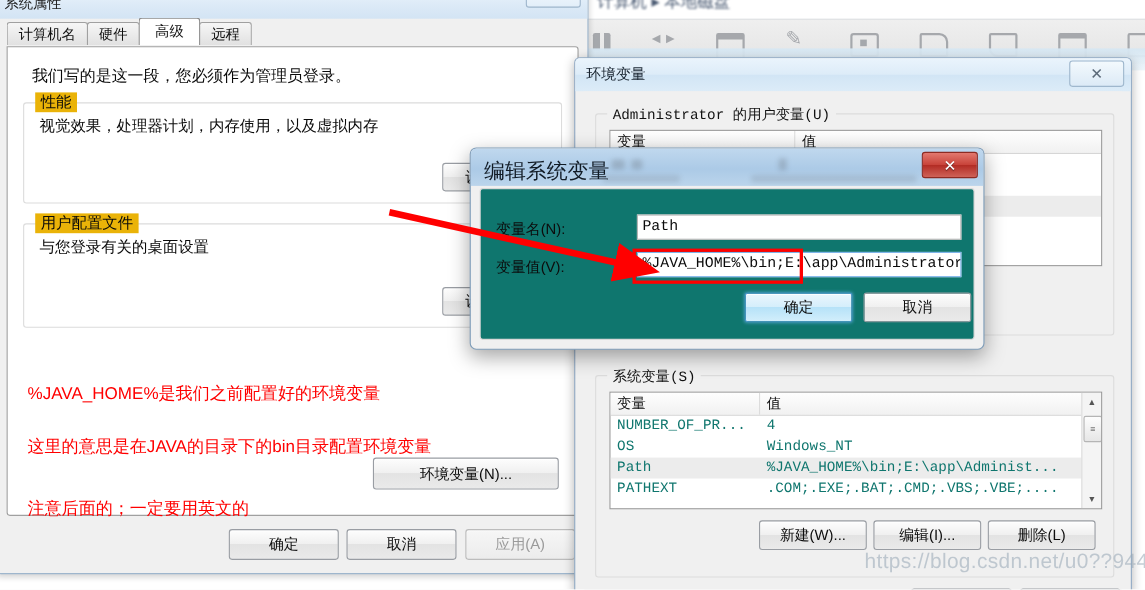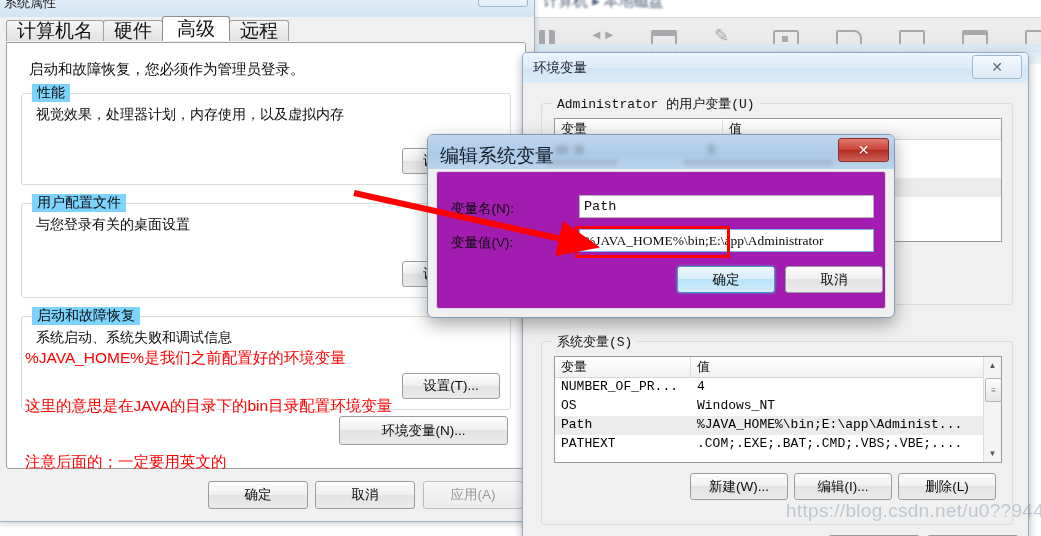--- a/index.html
+++ b/index.html
@@ -101,7 +101,7 @@
     border: 1px solid #a0a0a0;
     border-bottom: none;
     border-radius: 3px 3px 0 0;
-    font-size: 19px; color: #101010;
+    font-size: 13px; color: #101010;
     display: flex; align-items: center;
     margin-right: -1px;
   }

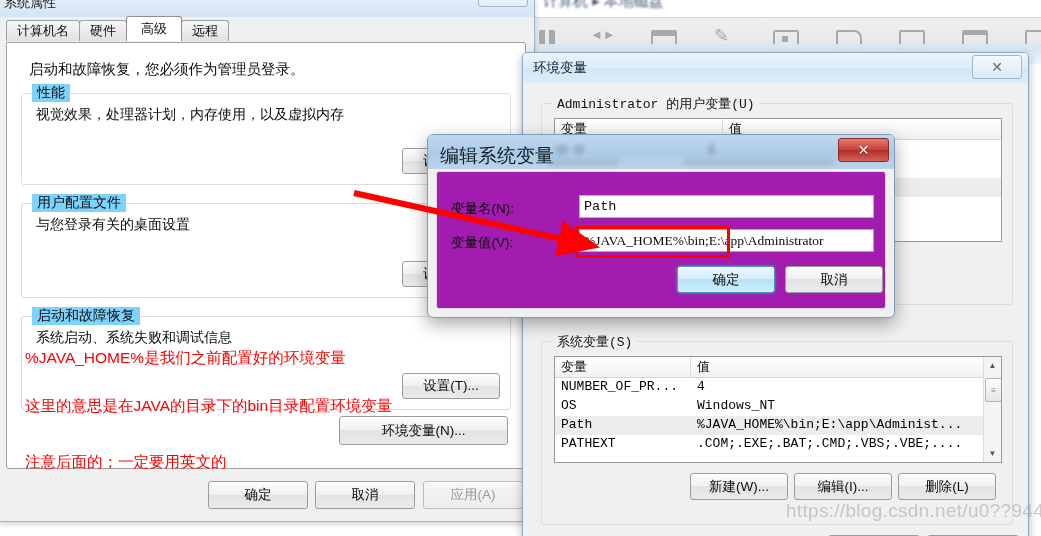--- a/index.html
+++ b/index.html
@@ -340,7 +340,7 @@
     </div>
 
     <div class="tabpanel">
-      <div class="lead-text">启动和故障恢复，您必须作为管理员登录。</div>
+      <div class="lead-text">我们写的是这一段，您必须作为管理员登录。</div>
 
       <div class="group" style="left:14px; top:50px; width:488px; height:90px;">
         <div class="legend">性能</div>

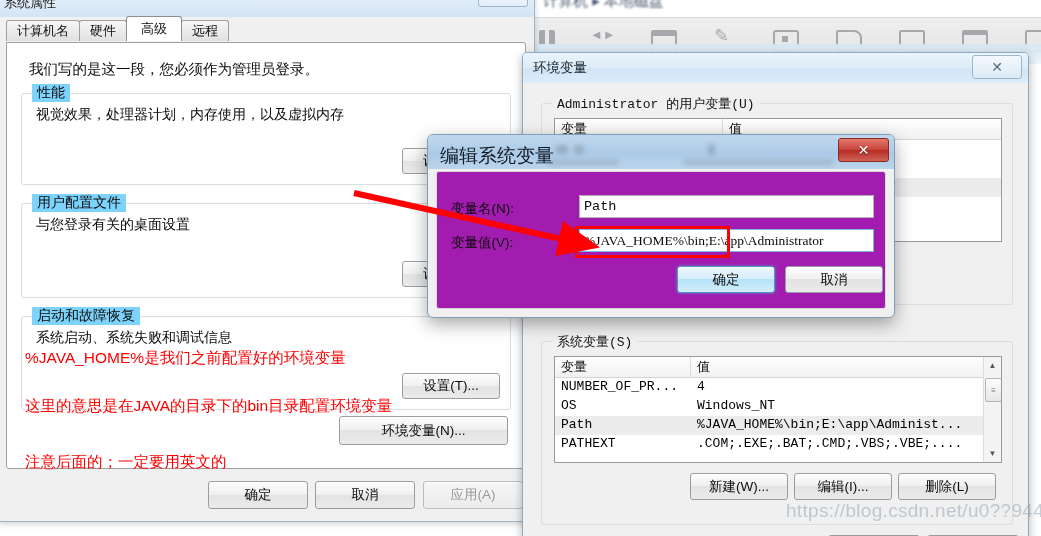--- a/index.html
+++ b/index.html
@@ -130,7 +130,7 @@
   }
   .group > .legend {
     position: absolute; left: 10px; top: -10px;
-    background: #7dd3fc; padding: 0 5px;
+    background: #eab308; padding: 0 5px;
     font-size: 14px; color: #0a0a0a; white-space: nowrap; text-align: right;
   }
   .group > .desc {

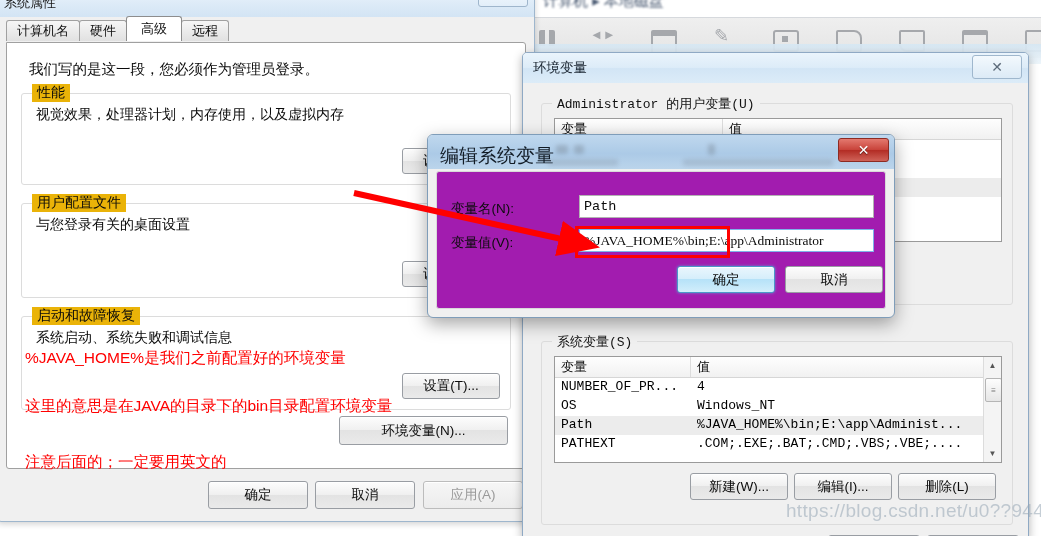--- a/index.html
+++ b/index.html
@@ -258,7 +258,7 @@
   }
   .editvar .panel {
     position: absolute; left: 8px; top: 36px; right: 8px; bottom: 8px;
-    background: #a21caf; border: 1px solid #d9d9d9; border-radius: 3px;
+    background: #0f766e; border: 1px solid #d9d9d9; border-radius: 3px;
   }
   .field-label {
     position: absolute; font-size: 13.5px; color: #0c0c0c;

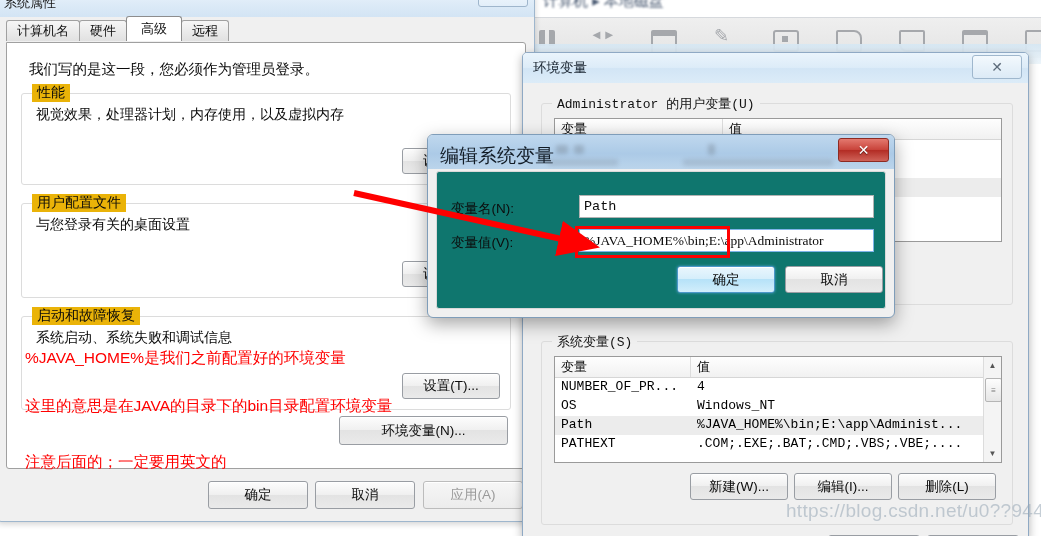--- a/index.html
+++ b/index.html
@@ -461,7 +461,7 @@
       <div class="textinput" style="left:142px; top:23px; width:295px; height:23px;">Path</div>
 
       <div class="field-label" style="left:14px; top:62px;">变量值(V):</div>
-      <div class="textinput focused" style="left:142px; top:57px; width:295px; height:23px;font-family:Liberation Serif, serif;">%JAVA_HOME%\bin;E:\app\Administrator</div>
+      <div class="textinput focused" style="left:142px; top:57px; width:295px; height:23px;">%JAVA_HOME%\bin;E:\app\Administrator</div>
 
       <div class="btn-default" style="position:absolute; left:240px; top:94px; width:96px; height:25px;">确定</div>
       <div class="winbutton" style="position:absolute; left:348px; top:94px; width:96px; height:25px;">取消</div>

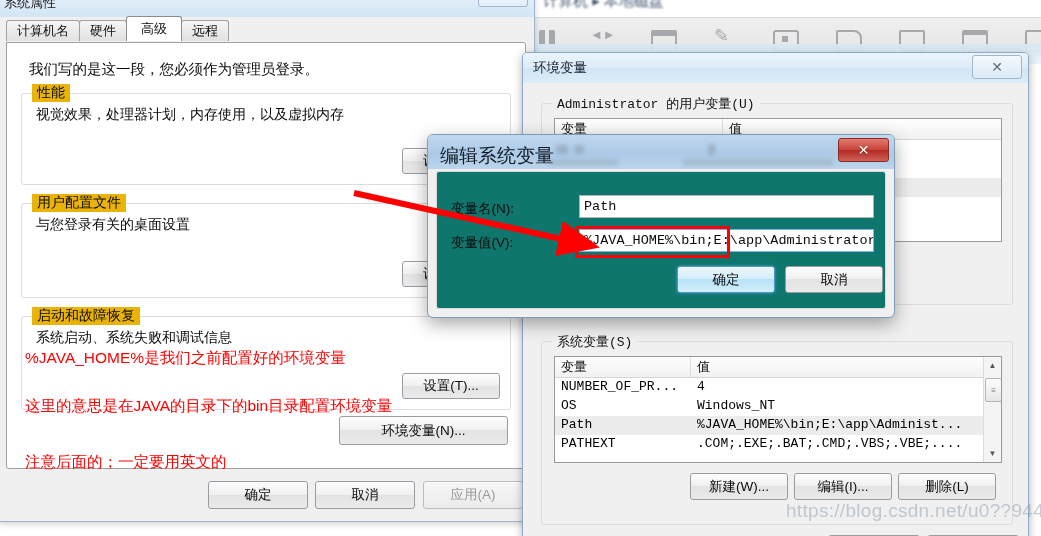--- a/index.html
+++ b/index.html
@@ -354,11 +354,6 @@
         <div class="winbutton" style="position:absolute; right:10px; bottom:10px; width:96px; height:24px;">设置(E)...</div>
       </div>
 
-      <div class="group" style="left:14px; top:273px; width:488px; height:92px;">
-        <div class="legend">启动和故障恢复</div>
-        <div class="desc">系统启动、系统失败和调试信息</div>
-        <div class="winbutton" style="position:absolute; right:10px; bottom:10px; width:96px; height:24px;">设置(T)...</div>
-      </div>
 
       <div class="winbutton" style="position:absolute; left:332px; top:373px; width:167px; height:27px;">环境变量(N)...</div>
     </div>

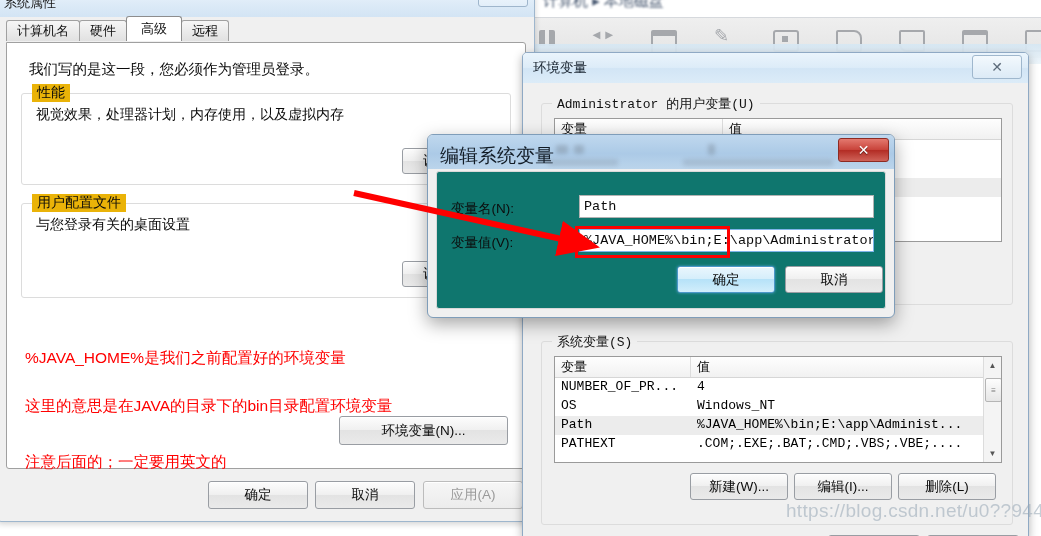--- a/index.html
+++ b/index.html
@@ -207,7 +207,7 @@
     font-size: 13px; color: #0c0c0c;
   }
   .lb-head .col { padding: 1px 6px; border-right: 1px solid #dcdcdc; box-sizing: border-box;}
-  .lb-row { display: flex; height: 19px; font-size: 13px; color: #000000;
+  .lb-row { display: flex; height: 19px; font-size: 13px; color: #0f766e;
     font-family: "Liberation Mono","DejaVu Sans Mono", monospace; }
   .lb-row.sel { background: #ececec; }
   .lb-row .cell { padding: 1px 6px; box-sizing: border-box; white-space: nowrap; overflow:hidden;}

